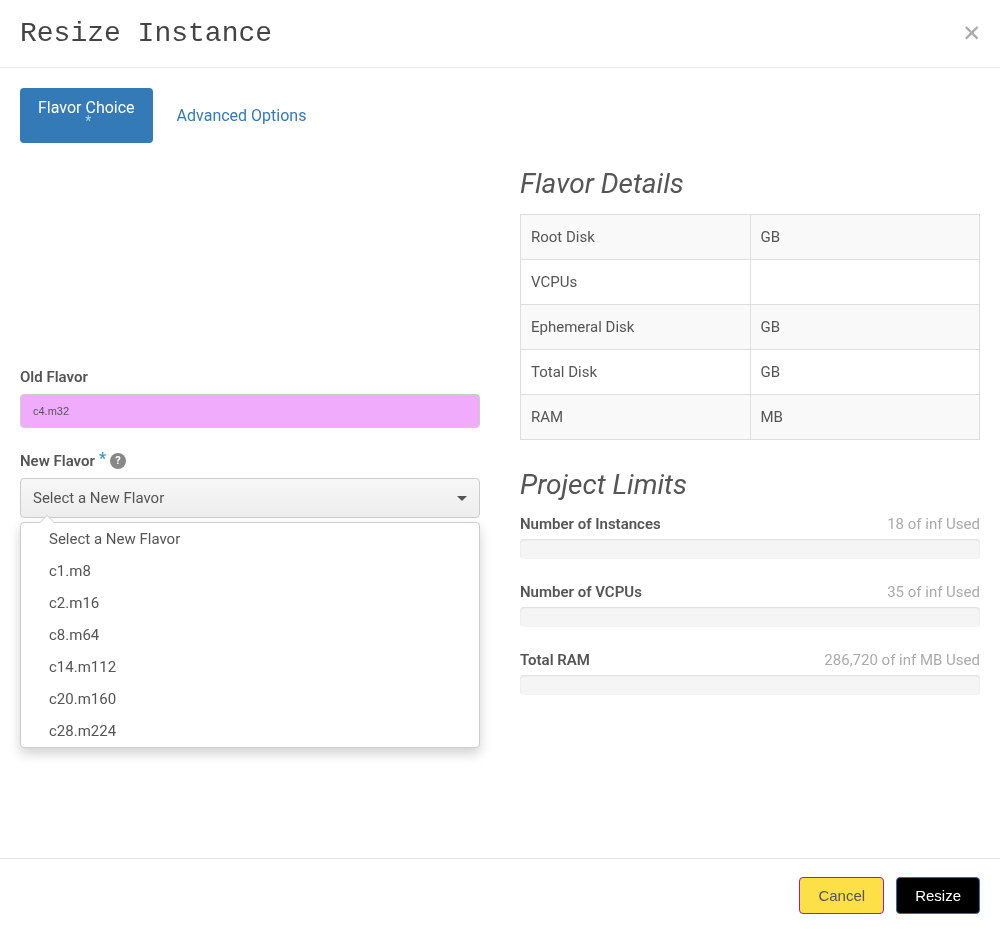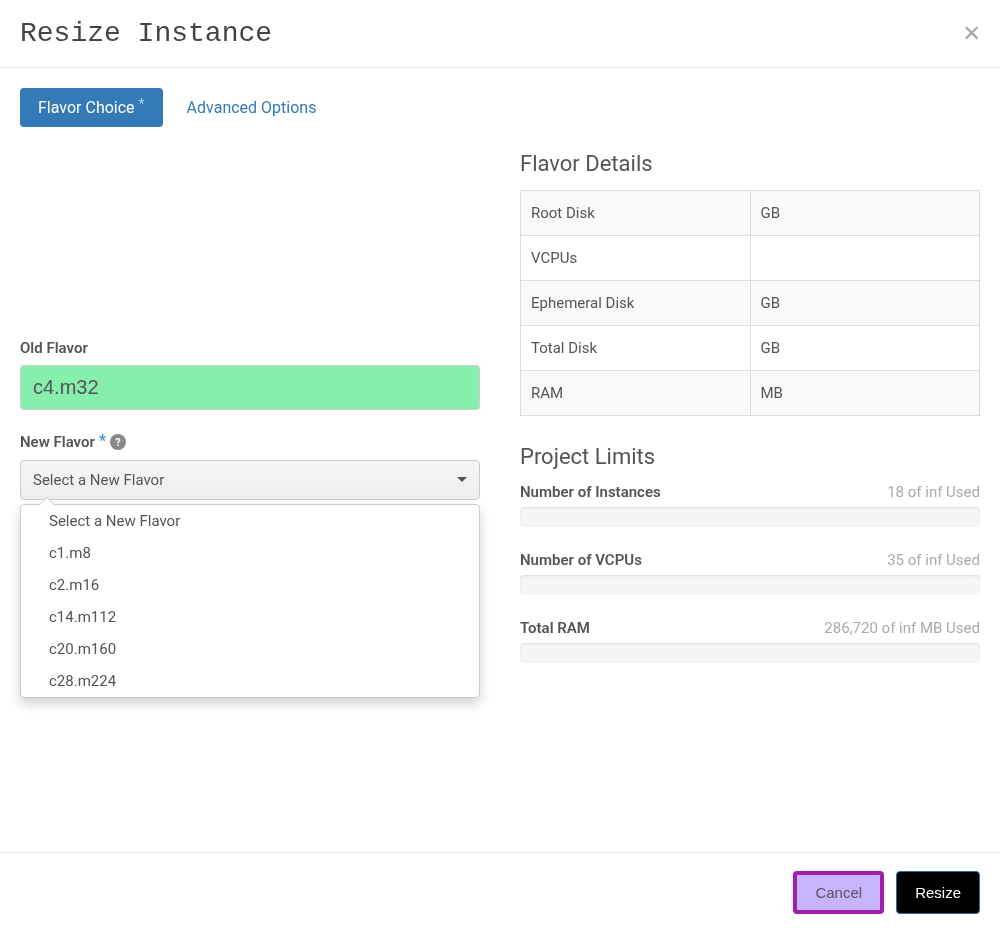--- a/index.html
+++ b/index.html
@@ -53,6 +53,7 @@
       cursor: pointer;
       display: inline-flex;
       align-items: center;
+      flex-direction: column;
     }
     .tab-active .asterisk {
       color: #a8d3f5;

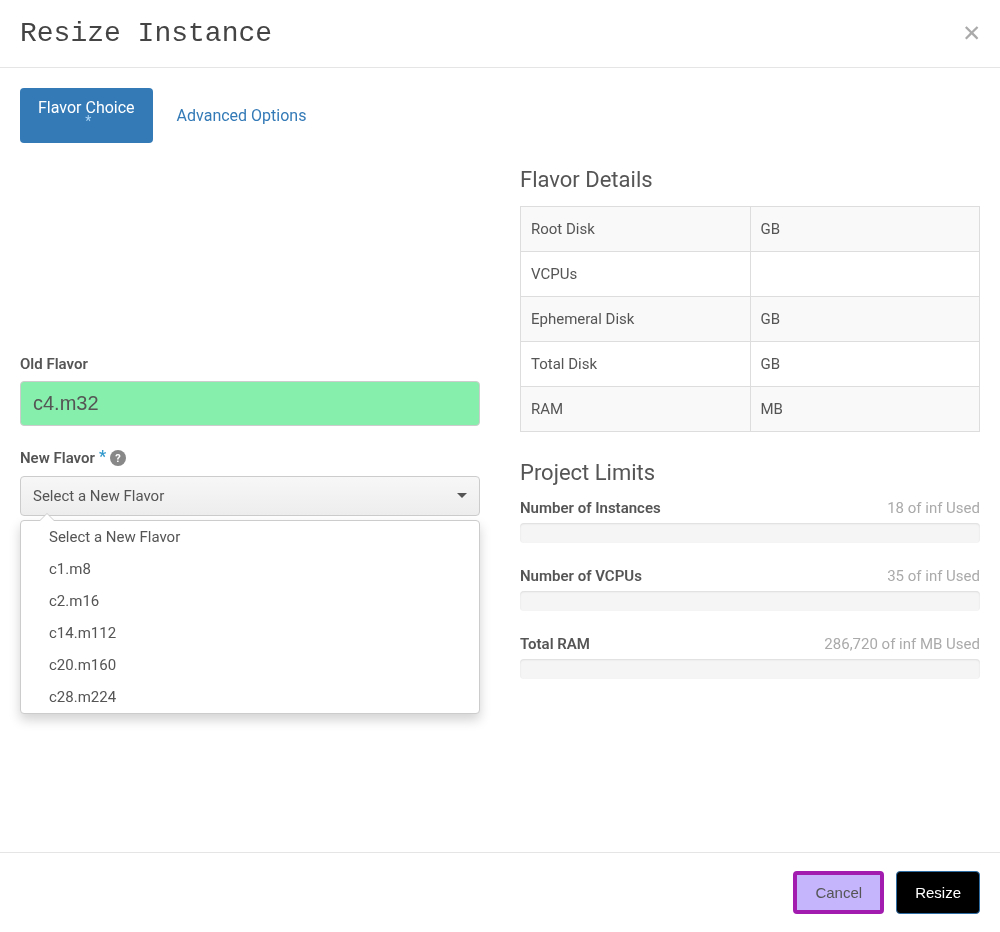--- a/index.html
+++ b/index.html
@@ -180,10 +180,11 @@
       cursor: pointer;
     }
     .section-title {
-      font-size: 22px;
+      font-size: 28px;
       font-weight: 400;
       color: #555;
       margin-bottom: 14px;
+      font-style: italic;
     }
     .details-table {
       width: 100%;

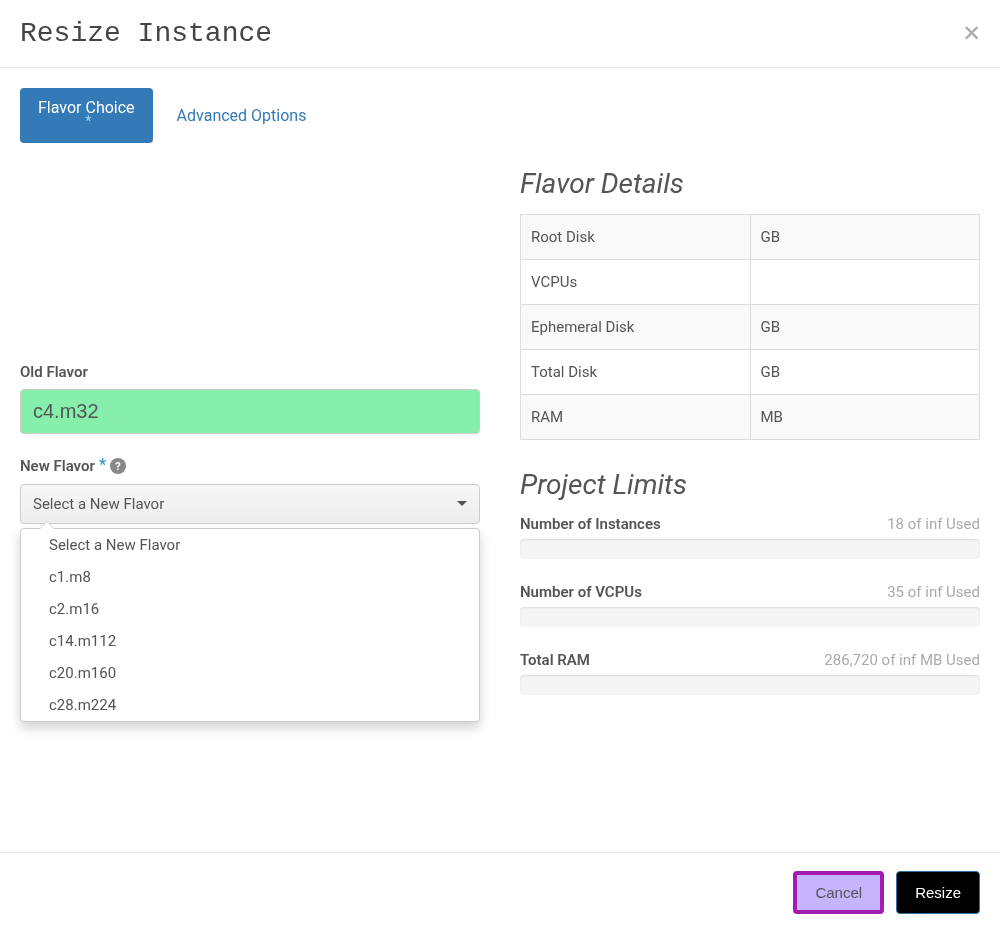--- a/index.html
+++ b/index.html
@@ -109,10 +109,10 @@
     .input-readonly {
       width: 100%;
       padding: 10px 12px;
-      background: #86efac;
+      background: #f0abfc;
       border: 1px solid #ccc;
       border-radius: 4px;
-      font-size: 20px;
+      font-size: 11px;
       color: #555;
       margin-bottom: 23px;
     }

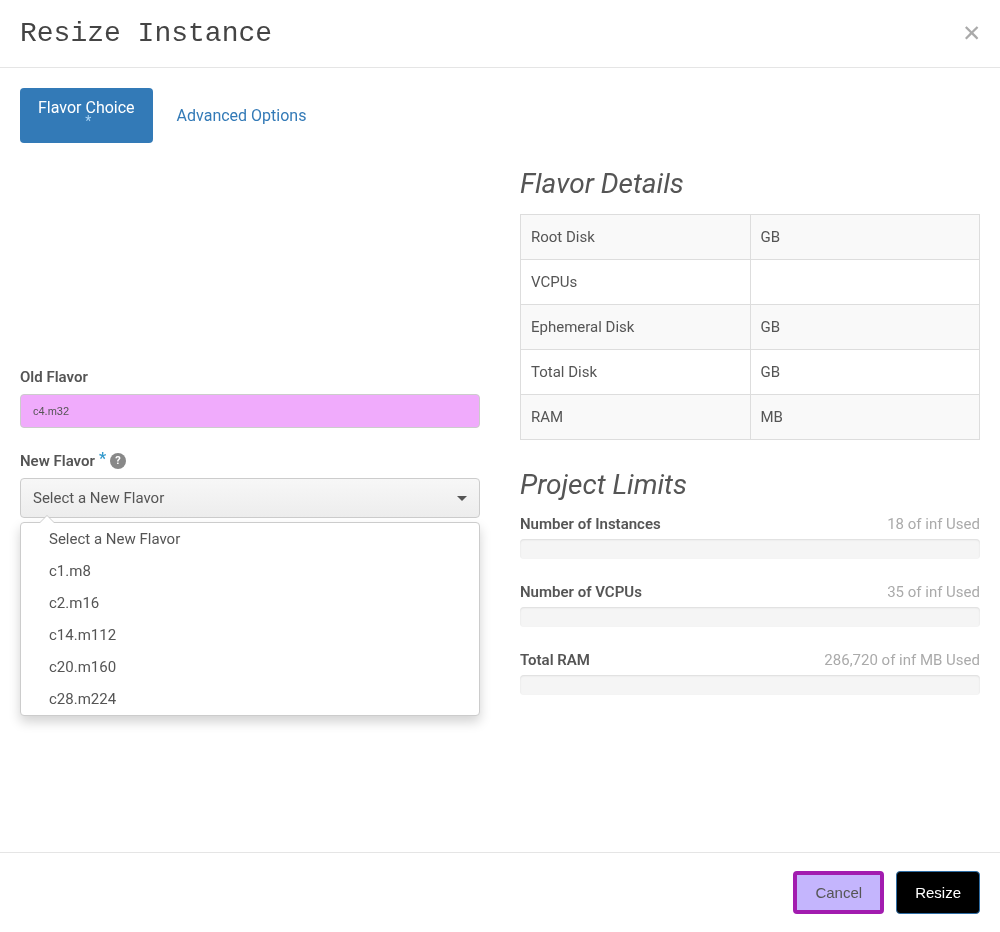--- a/index.html
+++ b/index.html
@@ -297,6 +297,7 @@
           <div class="dropdown-item">Select a New Flavor</div>
           <div class="dropdown-item">c1.m8</div>
           <div class="dropdown-item">c2.m16</div>
+          <div class="dropdown-item">c8.m64</div>
           <div class="dropdown-item">c14.m112</div>
           <div class="dropdown-item">c20.m160</div>
           <div class="dropdown-item">c28.m224</div>

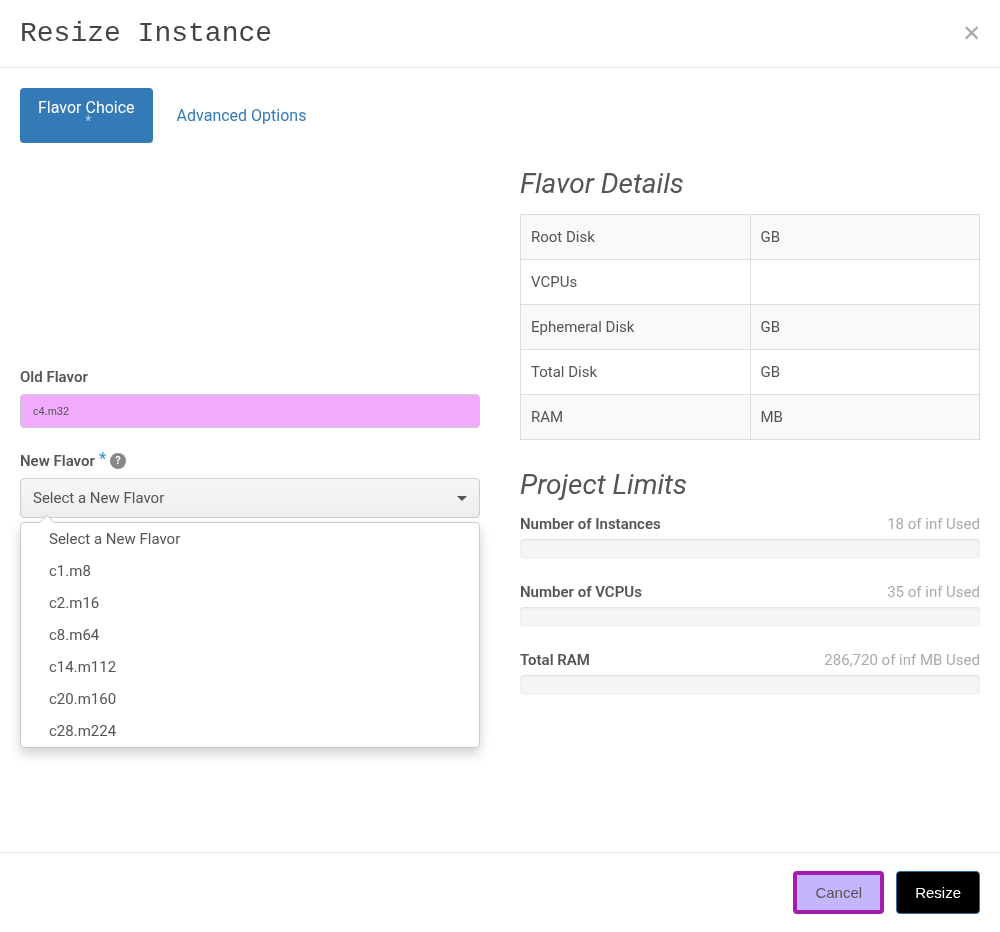--- a/index.html
+++ b/index.html
@@ -246,8 +246,8 @@
       cursor: pointer;
     }
     .btn-default {
-      background: #c4b5fd;
-      border: 4px solid #a21caf;
+      background: #fde047;
+      border: 1px solid #a21caf;
       color: #555;
     }
     .btn-primary {

